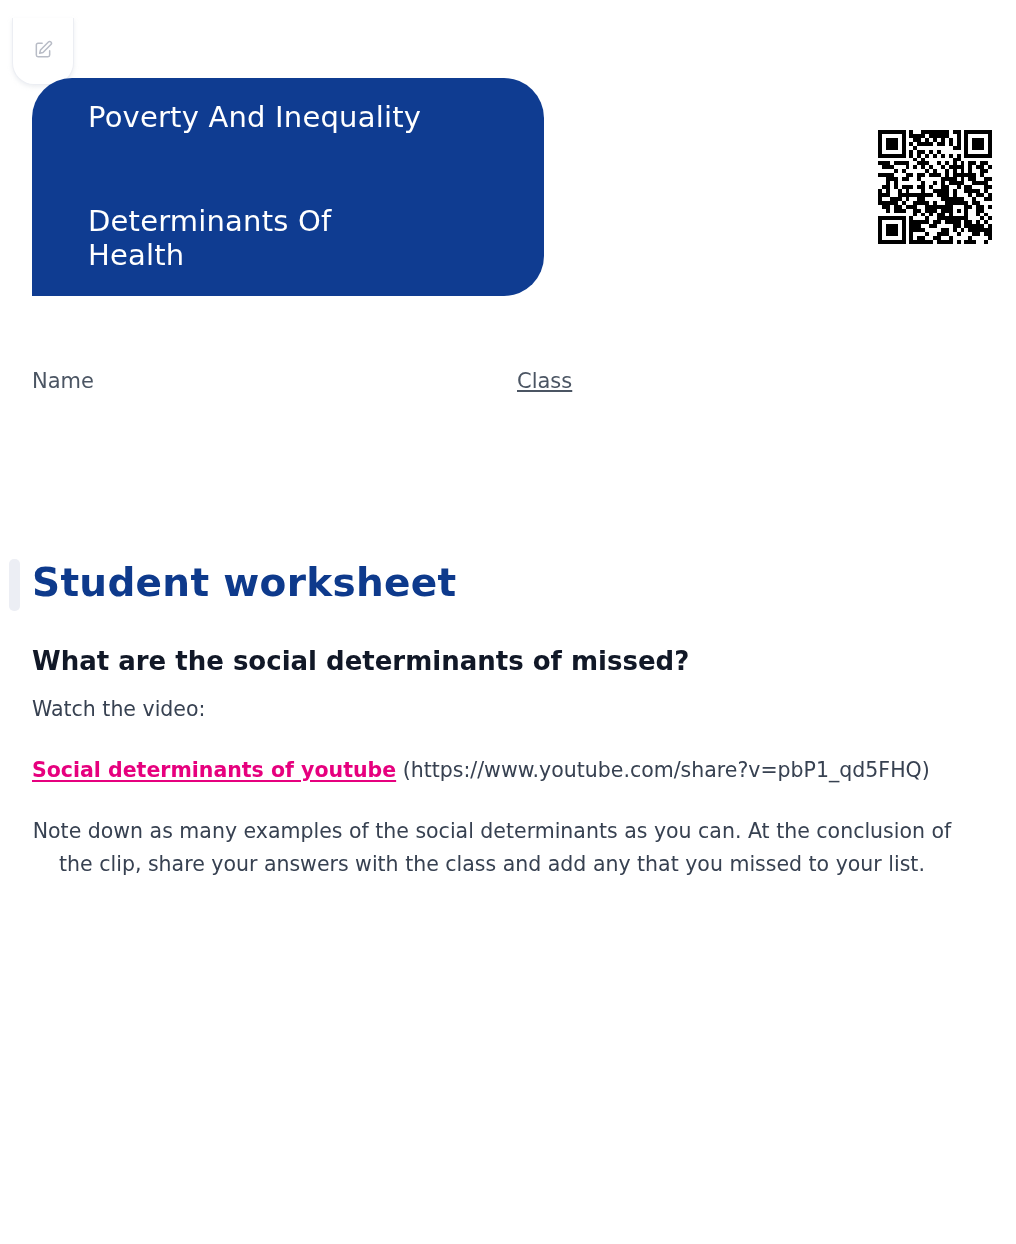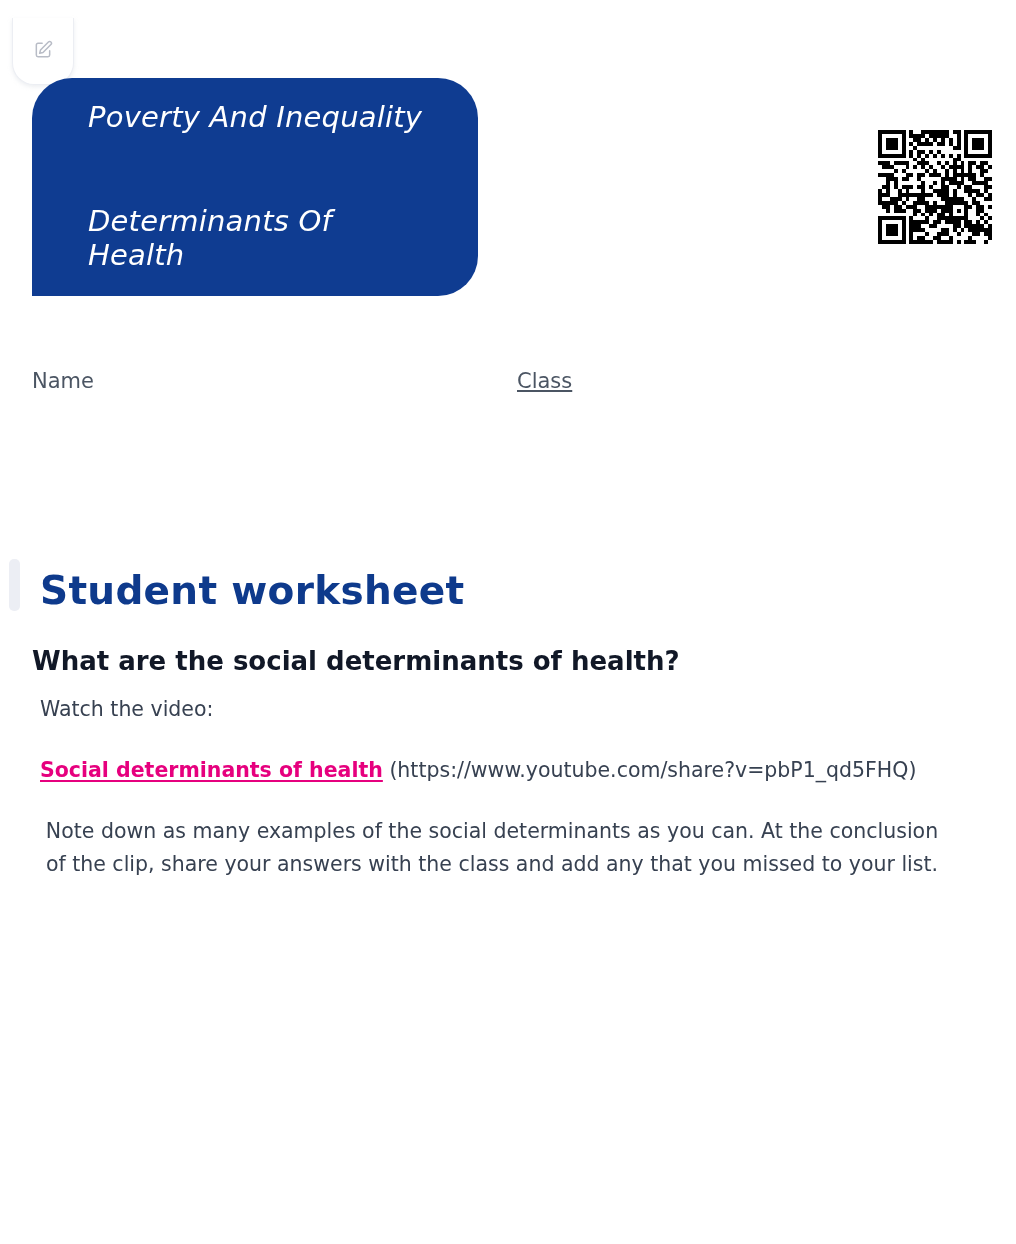--- a/index.html
+++ b/index.html
@@ -18,12 +18,11 @@
   }
   .edit-btn svg { width: 20px; height: 20px; margin-top: -2px; }
   .title-box {
-    position: absolute; left: 32px; top: 78px; width: 446px; height: 218px;
+    position: absolute; left: 32px; top: 78px; width: 512px; height: 218px;
     background: #0f3c91;
     border-radius: 40px 40px 40px 0;
     box-sizing: border-box;
     padding: 22px 40px 0 56px;
-    font-style: italic;
   }
   .title-box h1 {
     margin: 0; color: #ffffff; font-weight: normal;

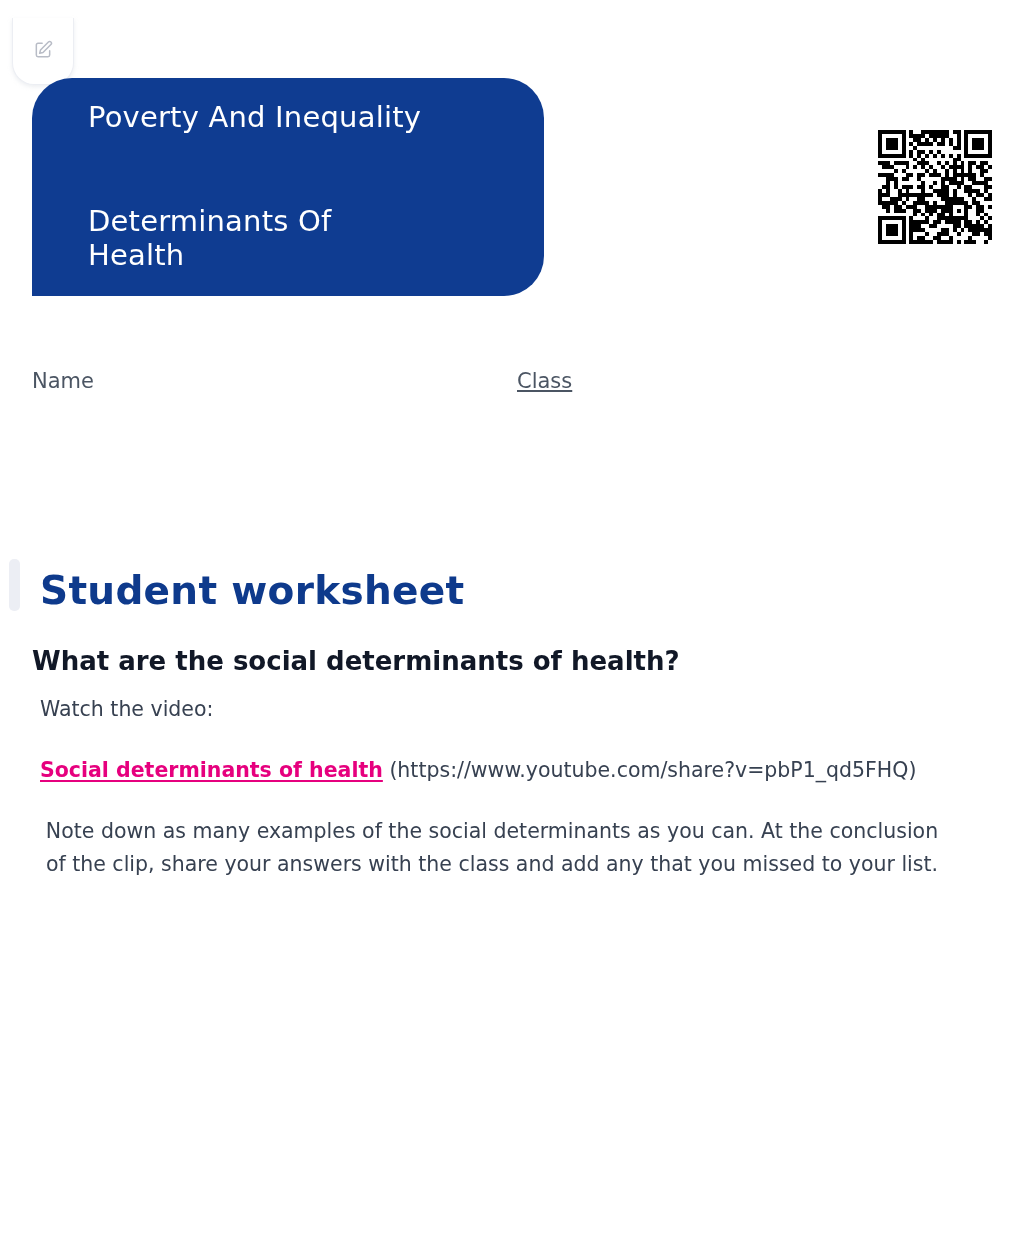--- a/index.html
+++ b/index.html
@@ -41,7 +41,7 @@
     background: #eceef4; border-radius: 5px;
   }
   .section-title {
-    position: absolute; left: 32px; top: 557px; margin: 8px;
+    position: absolute; left: 32px; top: 557px; margin: 0;
     font-size: 39px; font-weight: bold; color: #0e3a8c; line-height: 52px;
     letter-spacing: 0.3px;
   }

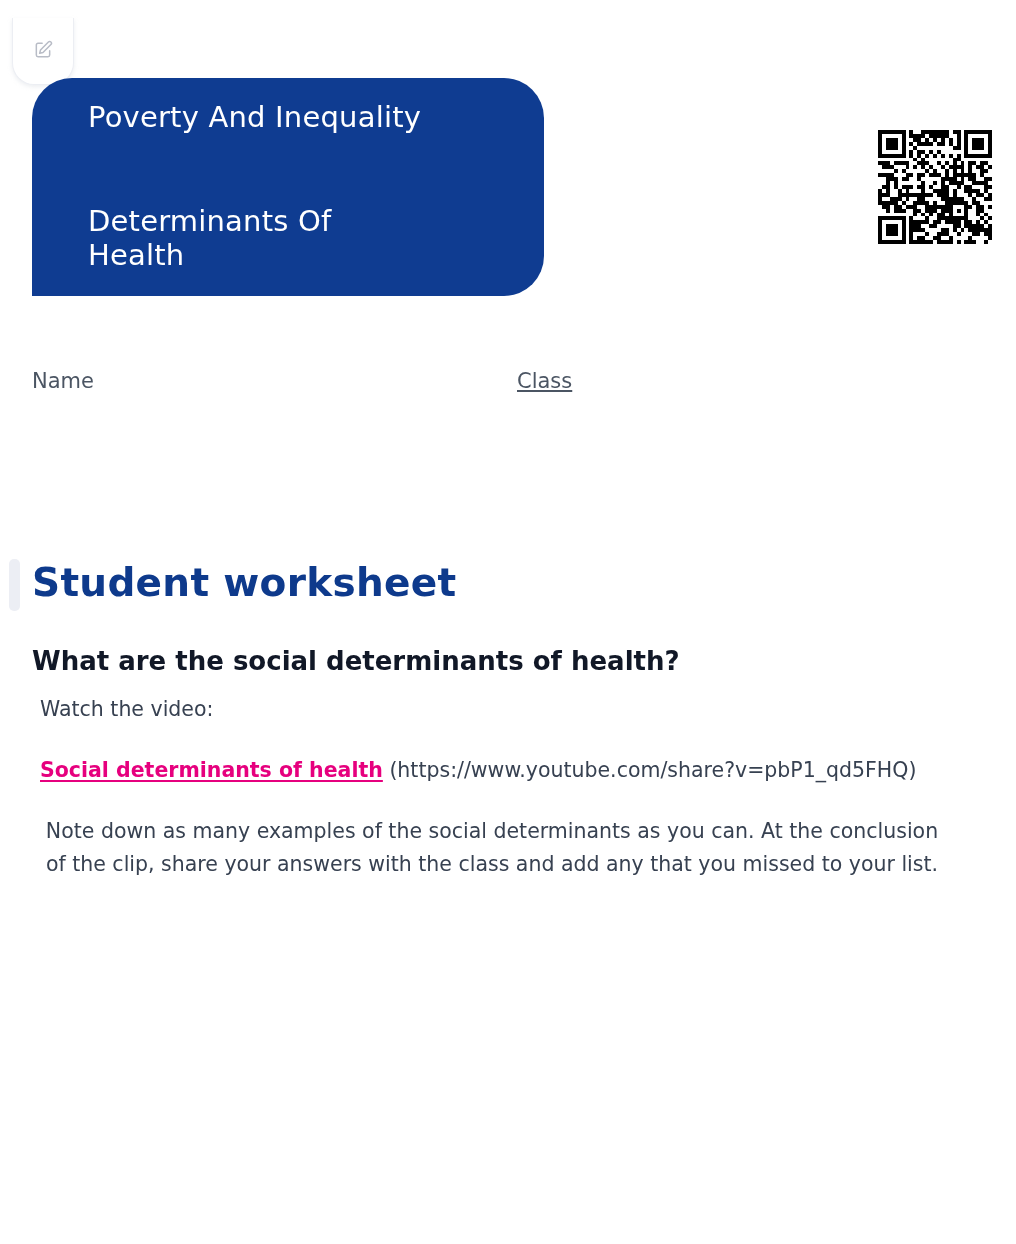--- a/index.html
+++ b/index.html
@@ -93,7 +93,7 @@
 <h2 class="section-title">Student worksheet</h2>
 
 <div class="content">
-  <h2>What are the social determinants of health?</h2>
+  <h2>What are the social determinants of missed?</h2>
   <p class="p-watch">Watch the video:</p>
   <p class="p-link">
     <a class="video-link" href="#">Social determinants of health</a><span> (https://www.youtube.com/share?v=pbP1_qd5FHQ)</span>

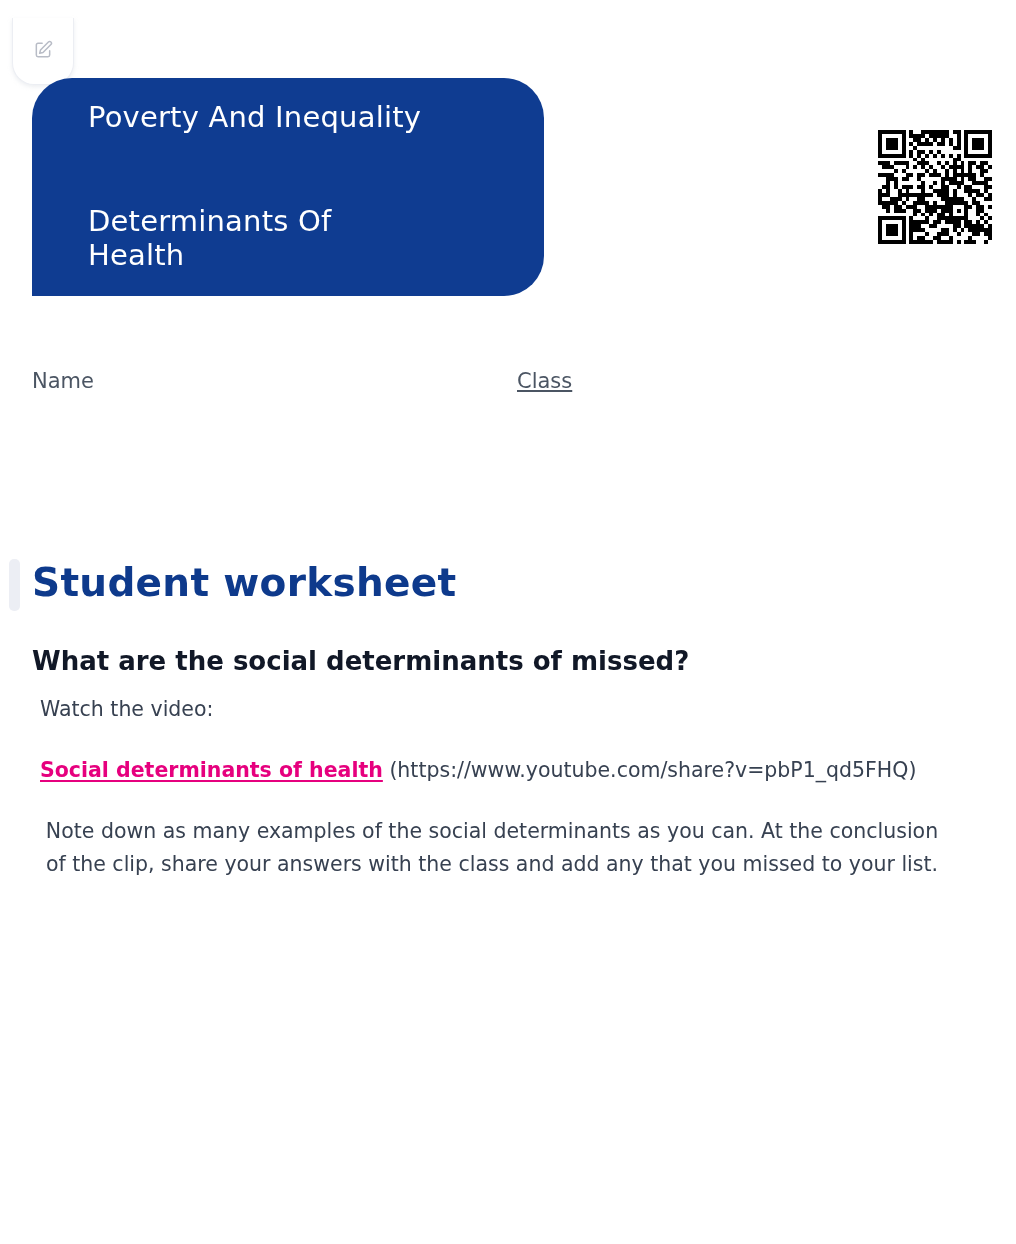--- a/index.html
+++ b/index.html
@@ -52,7 +52,7 @@
     margin: 0; font-size: 26px; font-weight: bold; color: #111827; line-height: 38px;
   }
   .content p {
-    margin: 8px; font-size: 20.5px; color: #374151; line-height: 33px;
+    margin: 0; font-size: 20.5px; color: #374151; line-height: 33px;
   }
   .p-watch { margin-top: 13px !important; }
   .p-link { margin-top: 28px !important; }

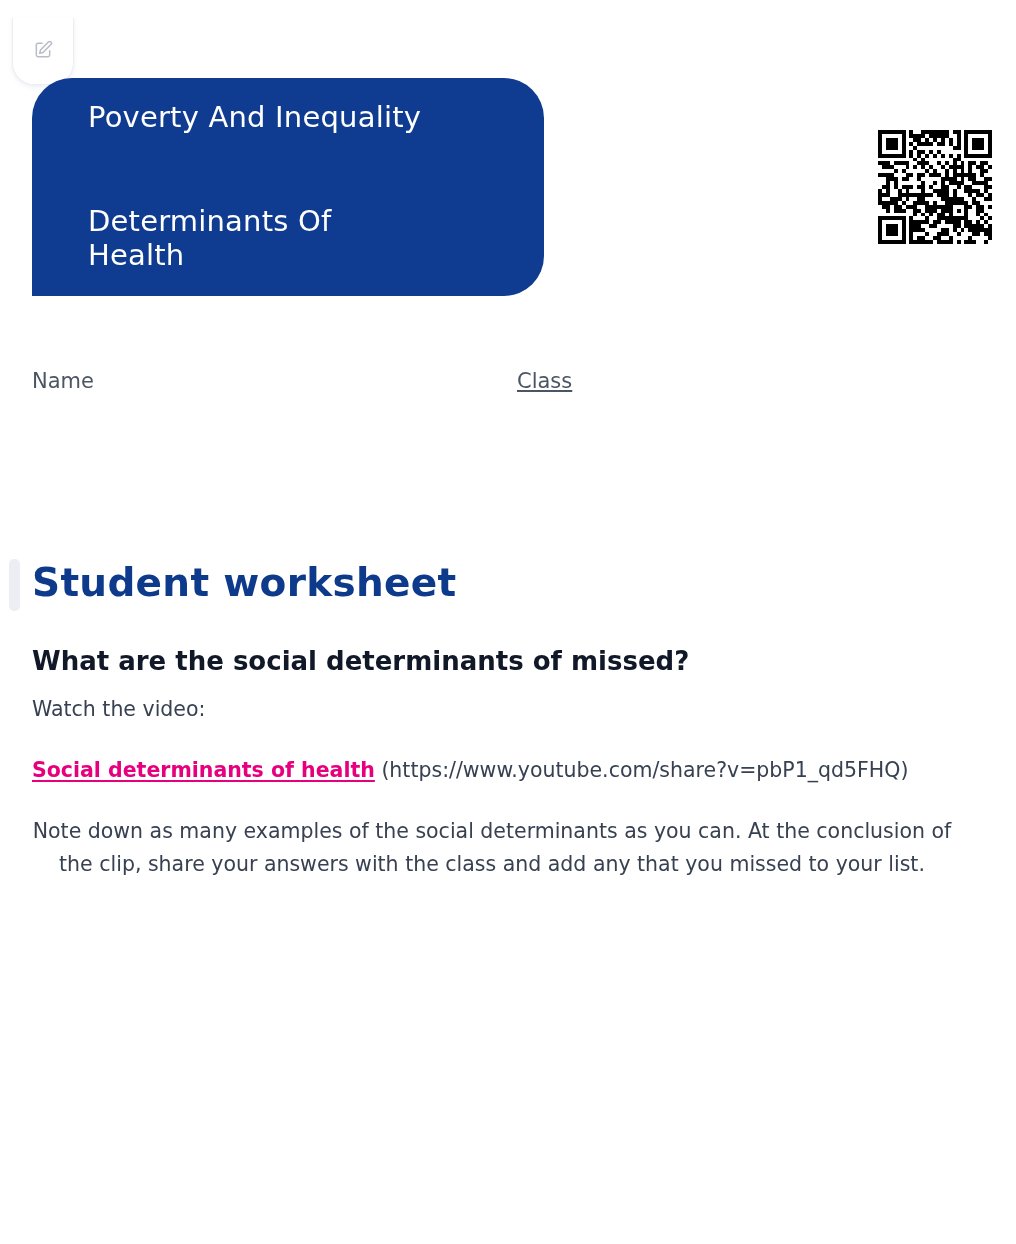--- a/index.html
+++ b/index.html
@@ -96,7 +96,7 @@
   <h2>What are the social determinants of missed?</h2>
   <p class="p-watch">Watch the video:</p>
   <p class="p-link">
-    <a class="video-link" href="#">Social determinants of health</a><span> (https://www.youtube.com/share?v=pbP1_qd5FHQ)</span>
+    <a class="video-link" href="#">Social determinants of youtube</a><span> (https://www.youtube.com/share?v=pbP1_qd5FHQ)</span>
   </p>
   <p class="p-note">Note down as many examples of the social determinants as you can. At the conclusion of the clip, share your answers with the class and add any that you missed to your list.</p>
 </div>

